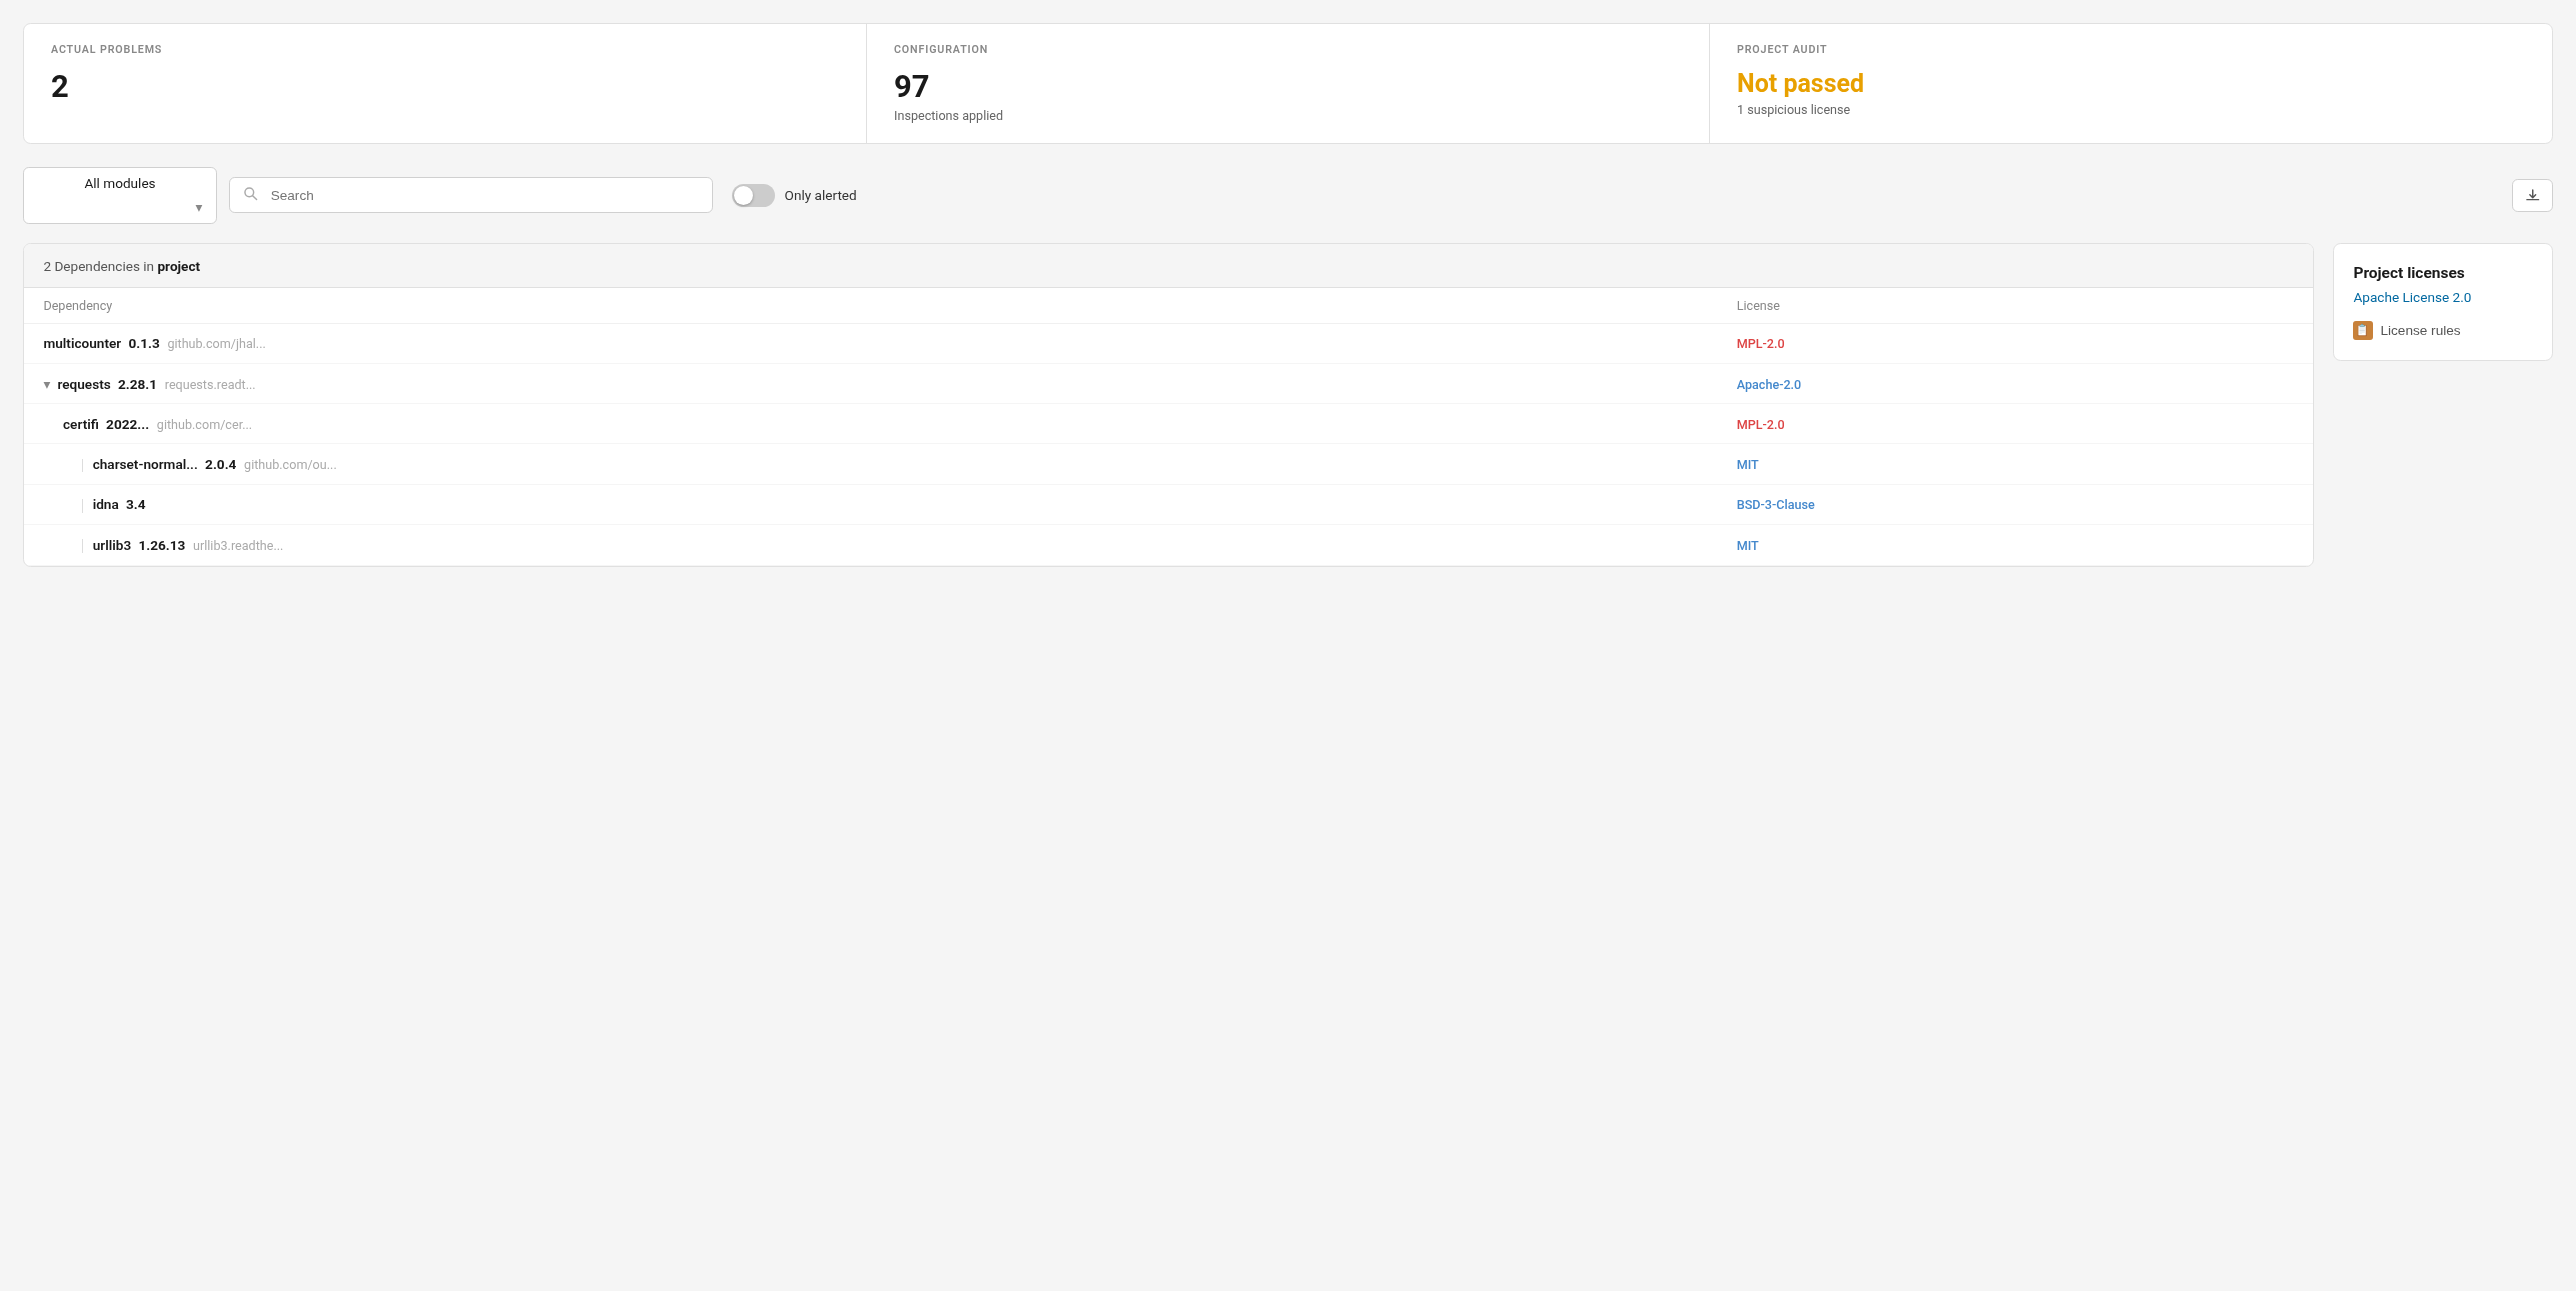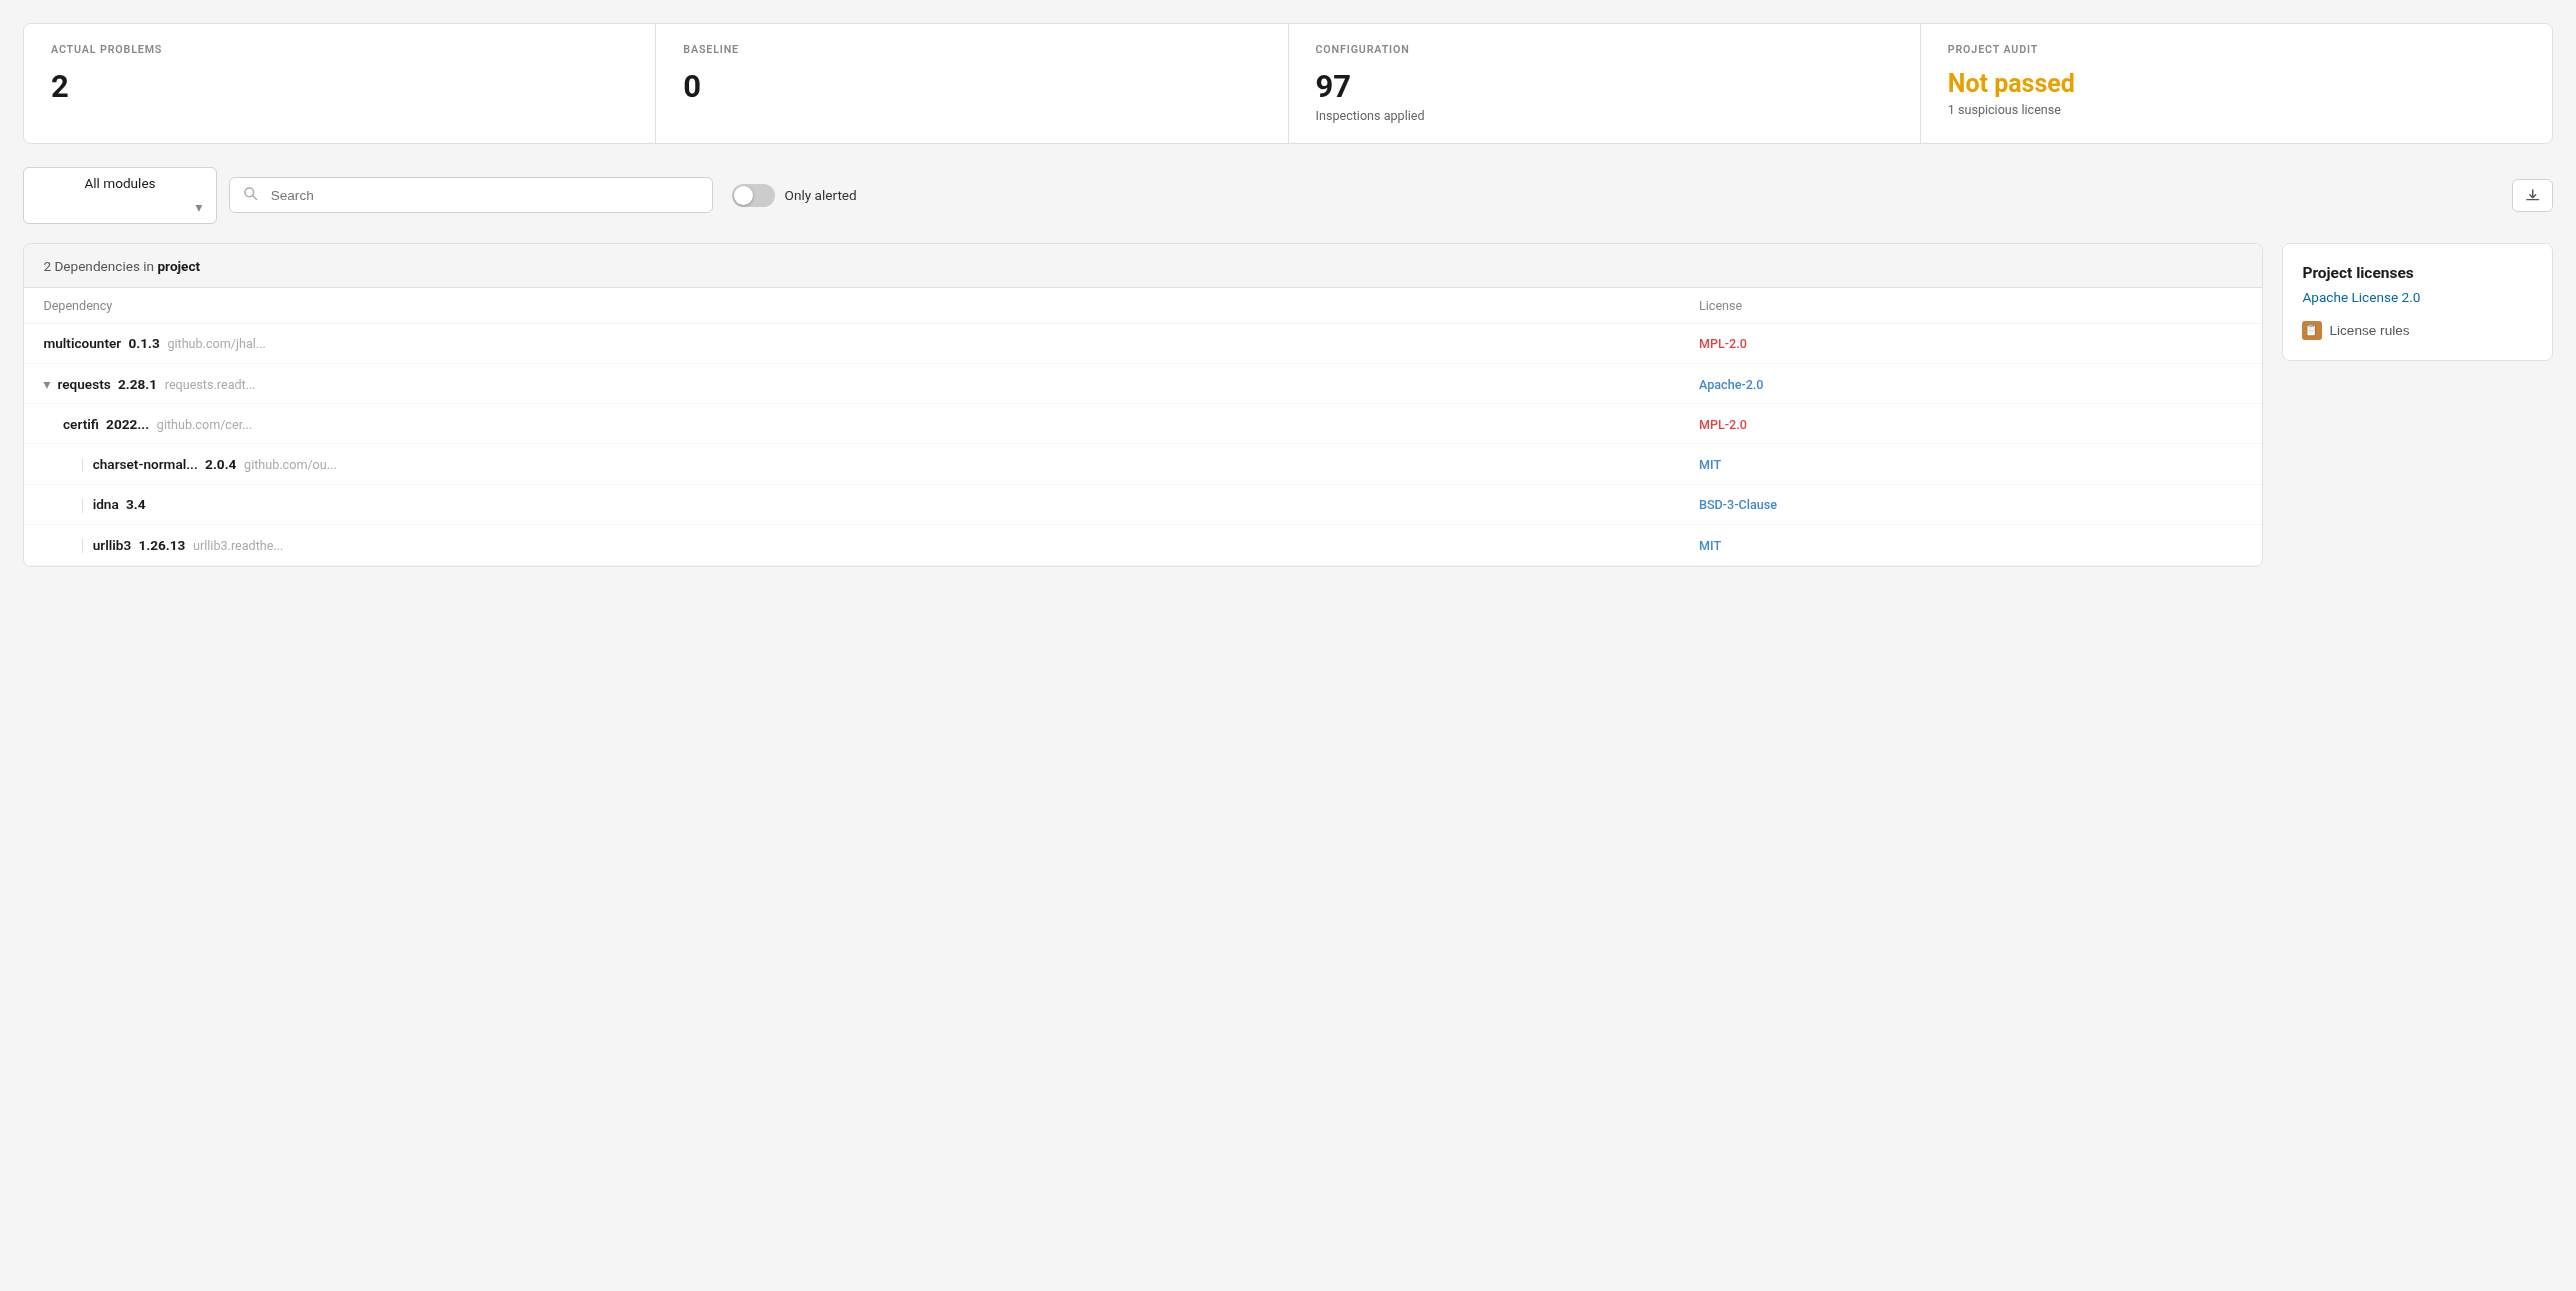--- a/index.html
+++ b/index.html
@@ -280,10 +280,6 @@
   <div class="card">
     <div class="card-label">ACTUAL PROBLEMS</div>
     <div class="card-value">2</div>
-  </div>
-  <div class="card">
-    <div class="card-label">BASELINE</div>
-    <div class="card-value">0</div>
   </div>
   <div class="card">
     <div class="card-label">CONFIGURATION</div>

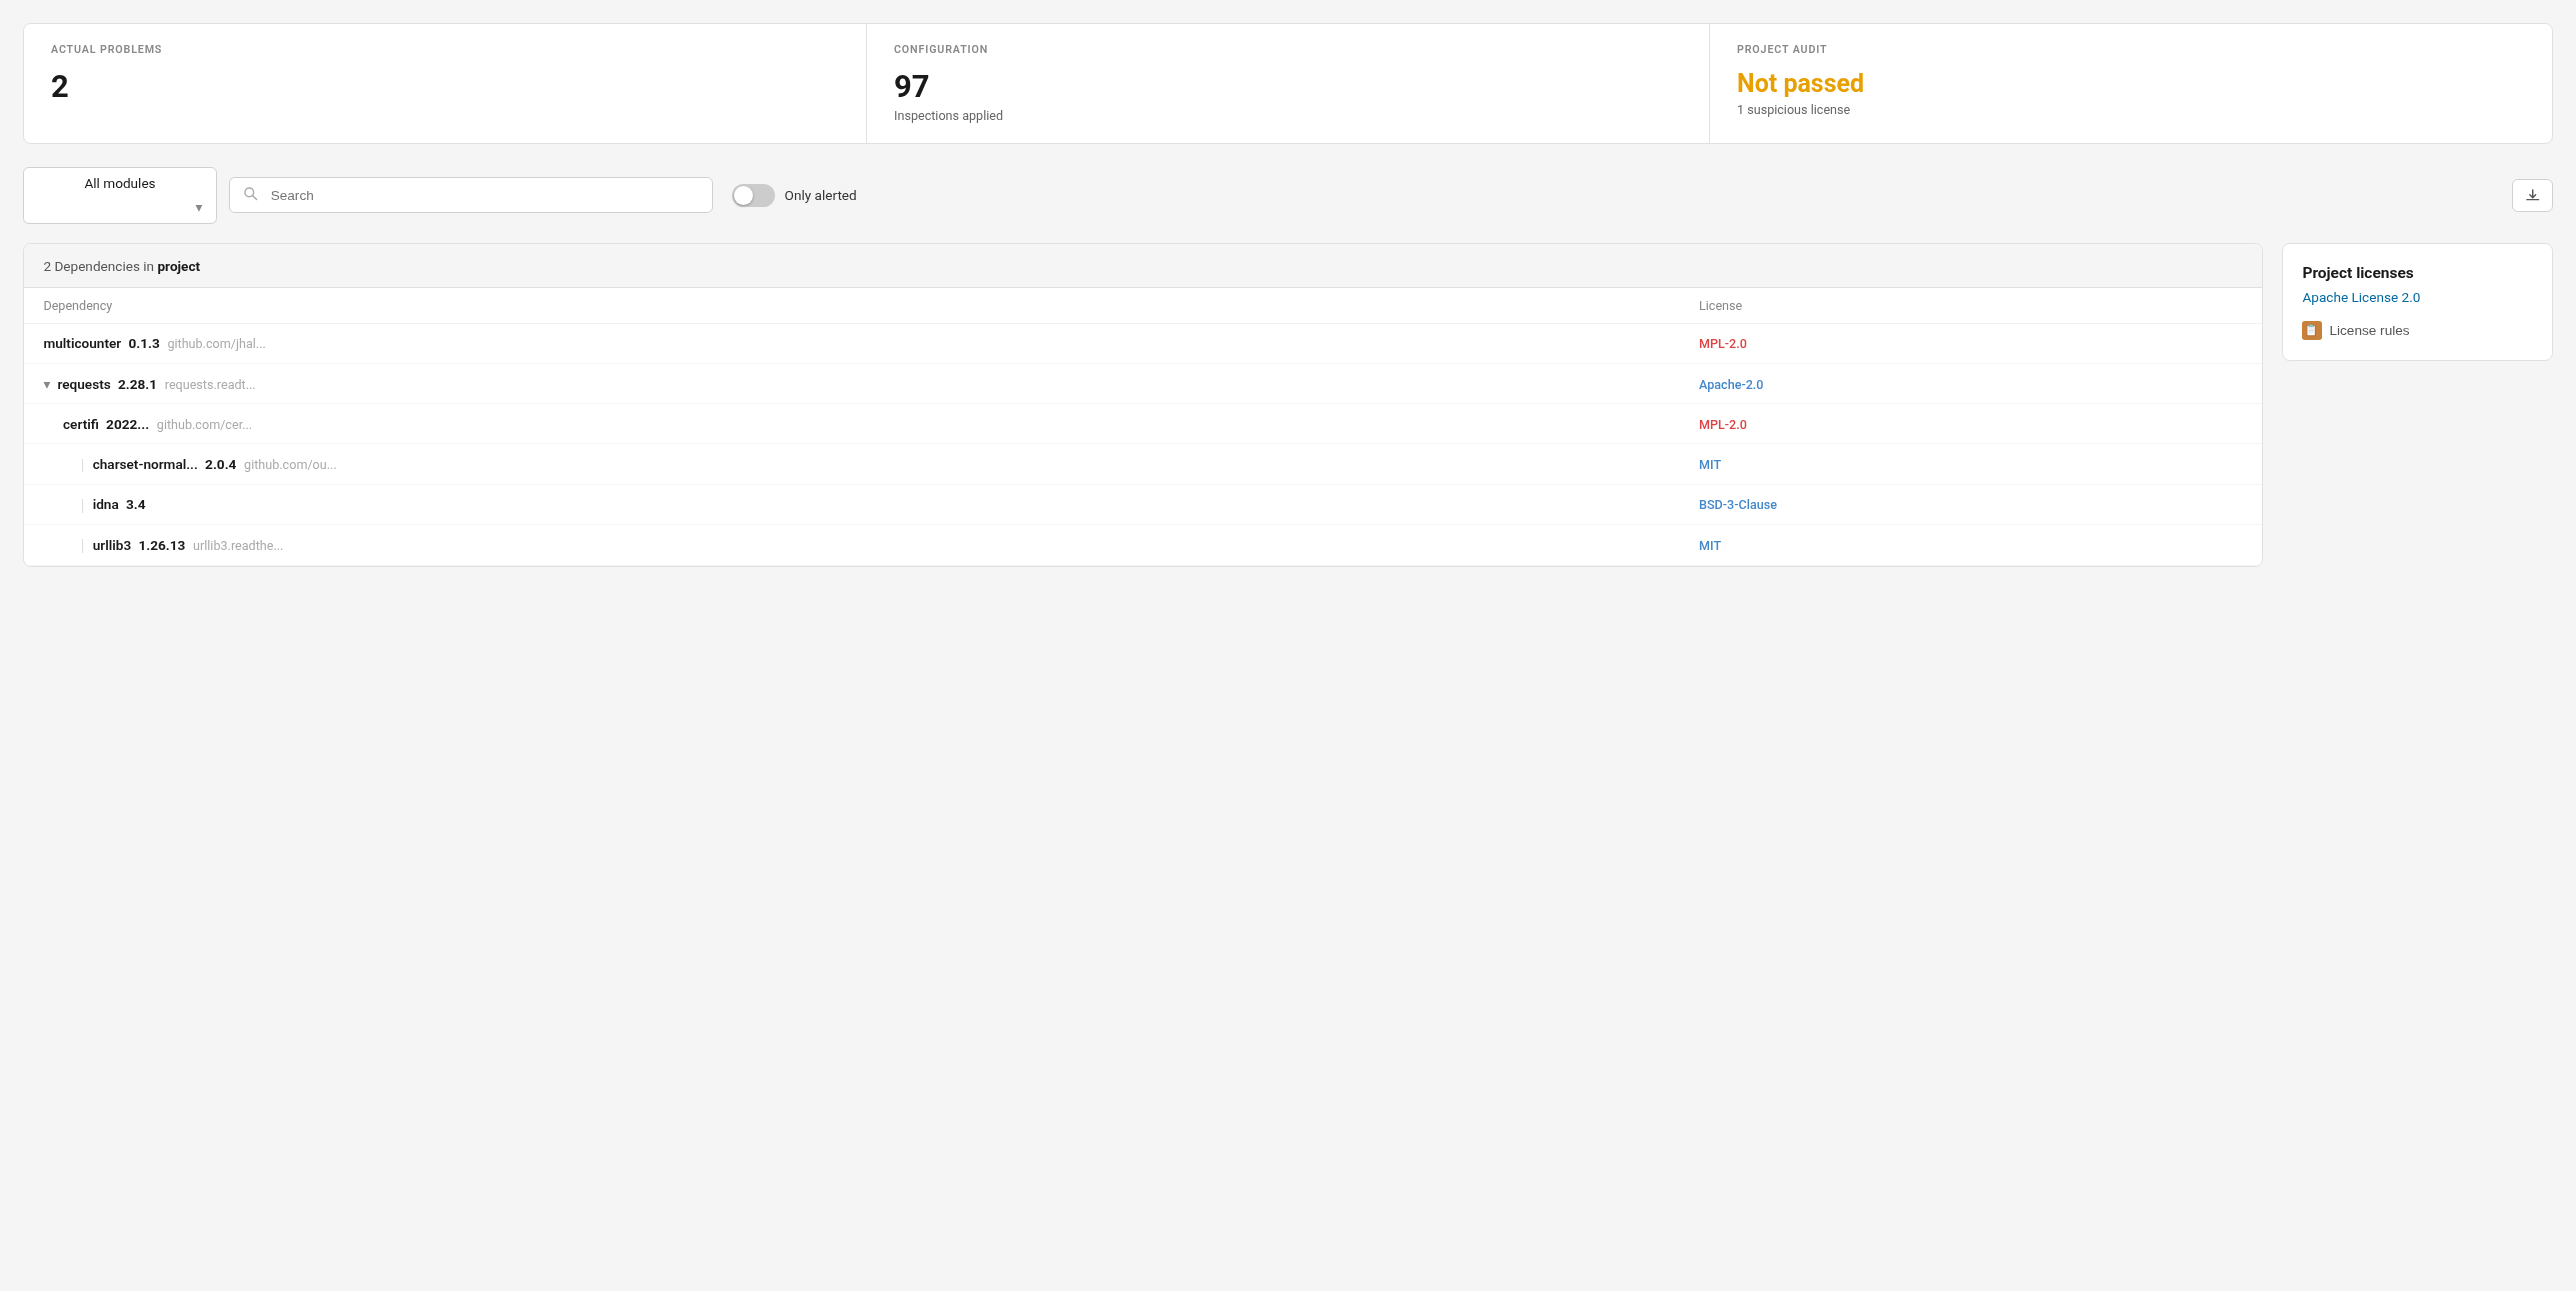--- a/index.html
+++ b/index.html
@@ -225,7 +225,7 @@
     .license-bsd { color: #4488cc; }
 
     .sidebar-panel {
-      width: 271px;
+      width: 220px;
       flex-shrink: 0;
     }
 

